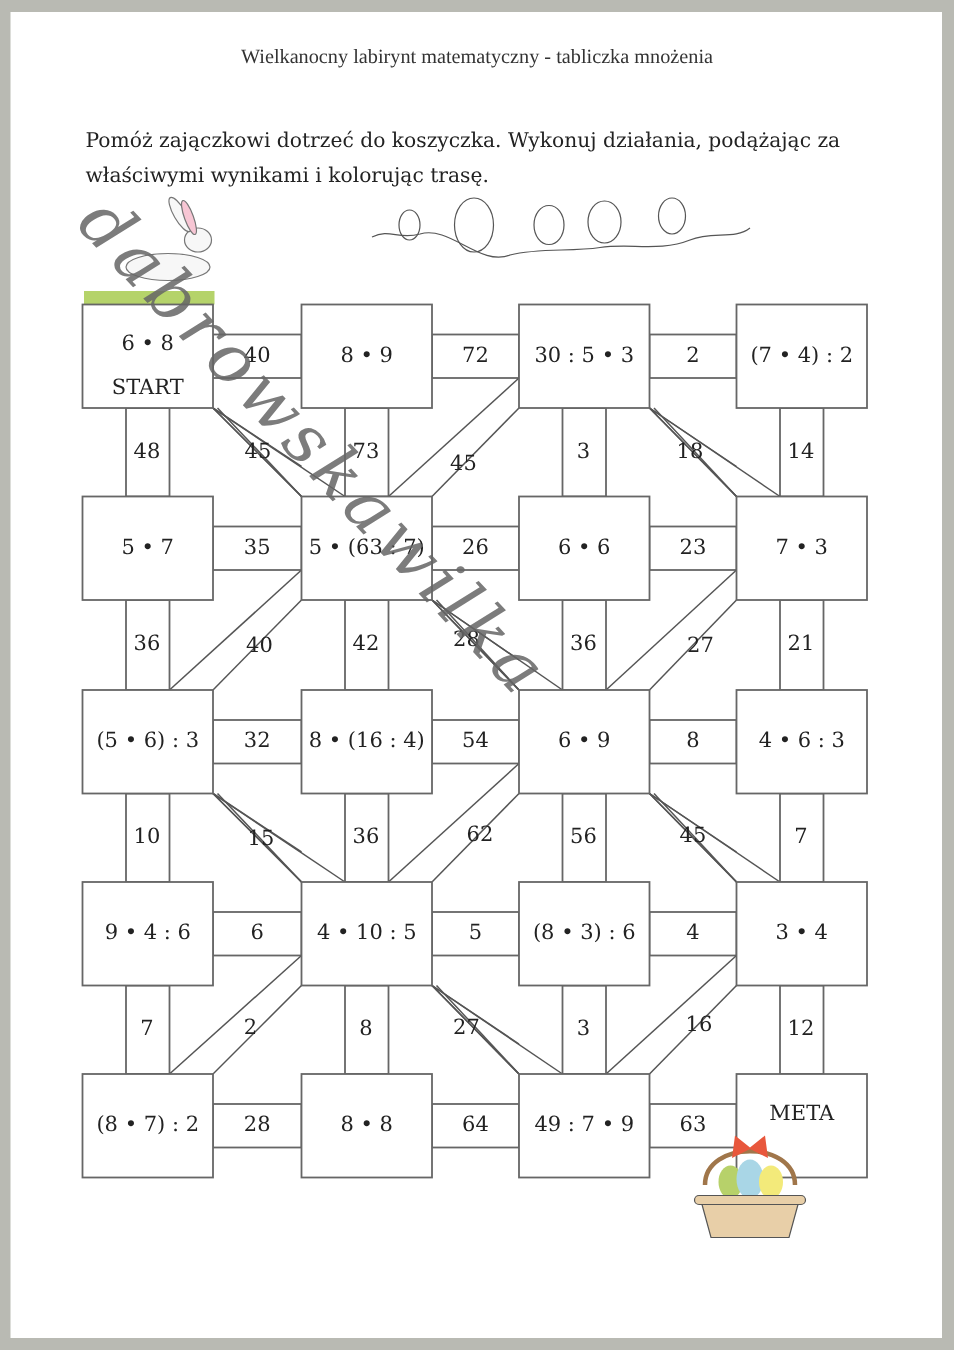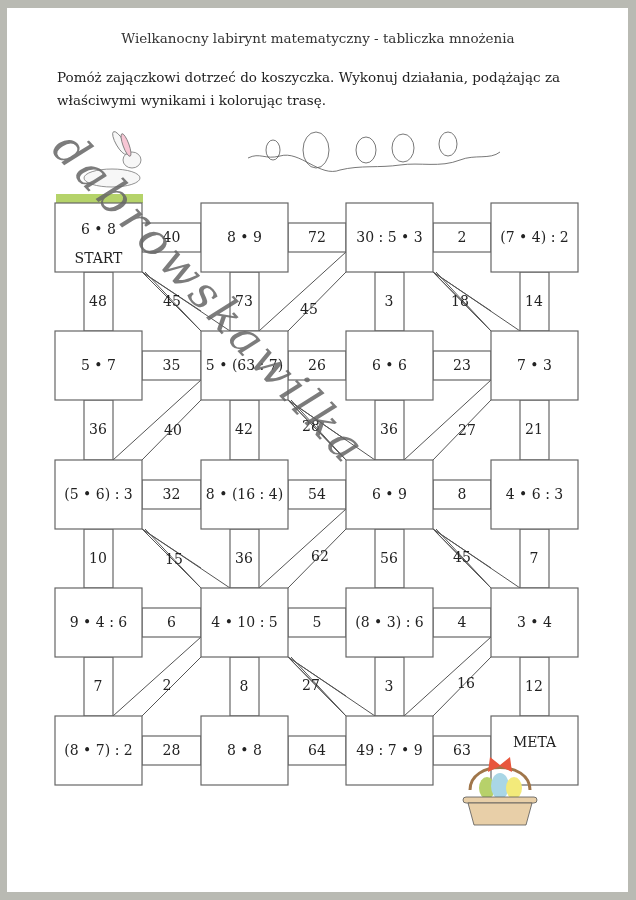--- a/index.html
+++ b/index.html
@@ -5,7 +5,7 @@
   html,body{margin:0;padding:0;}
   body{width:636px;height:900px;background:#b9bab3;position:relative;overflow:hidden;font-family:"DejaVu Serif",serif;}
   .page{position:absolute;left:7px;top:8px;width:621px;height:884px;background:#ffffff;}
-  .title{position:absolute;left:0;top:30px;width:636px;text-align:center;font-size:13.5px;color:#333;}
+  .title{position:absolute;left:0;top:30px;width:636px;text-align:center;font-size:13.5px;color:#333;font-family:Liberation Serif, serif;}
   .instr{position:absolute;left:57px;top:66px;width:520px;font-size:13.5px;line-height:23px;color:#222;}
   svg.maze{position:absolute;left:0;top:0;}
   .box{fill:#fff;stroke:#666;stroke-width:1.2;}

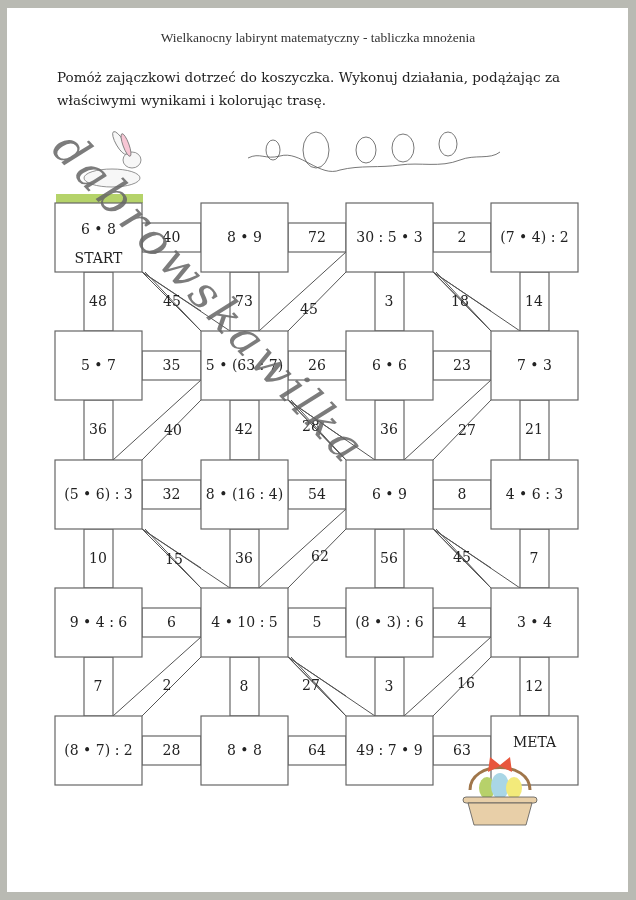--- a/index.html
+++ b/index.html
@@ -6,7 +6,7 @@
   body{width:636px;height:900px;background:#b9bab3;position:relative;overflow:hidden;font-family:"DejaVu Serif",serif;}
   .page{position:absolute;left:7px;top:8px;width:621px;height:884px;background:#ffffff;}
   .title{position:absolute;left:0;top:30px;width:636px;text-align:center;font-size:13.5px;color:#333;font-family:Liberation Serif, serif;}
-  .instr{position:absolute;left:57px;top:66px;width:520px;font-size:13.5px;line-height:23px;color:#222;}
+  .instr{position:absolute;left:57px;top:83px;width:520px;font-size:13.5px;line-height:23px;color:#222;}
   svg.maze{position:absolute;left:0;top:0;}
   .box{fill:#fff;stroke:#666;stroke-width:1.2;}
   .conn{fill:#fff;stroke:#666;stroke-width:1.2;}

